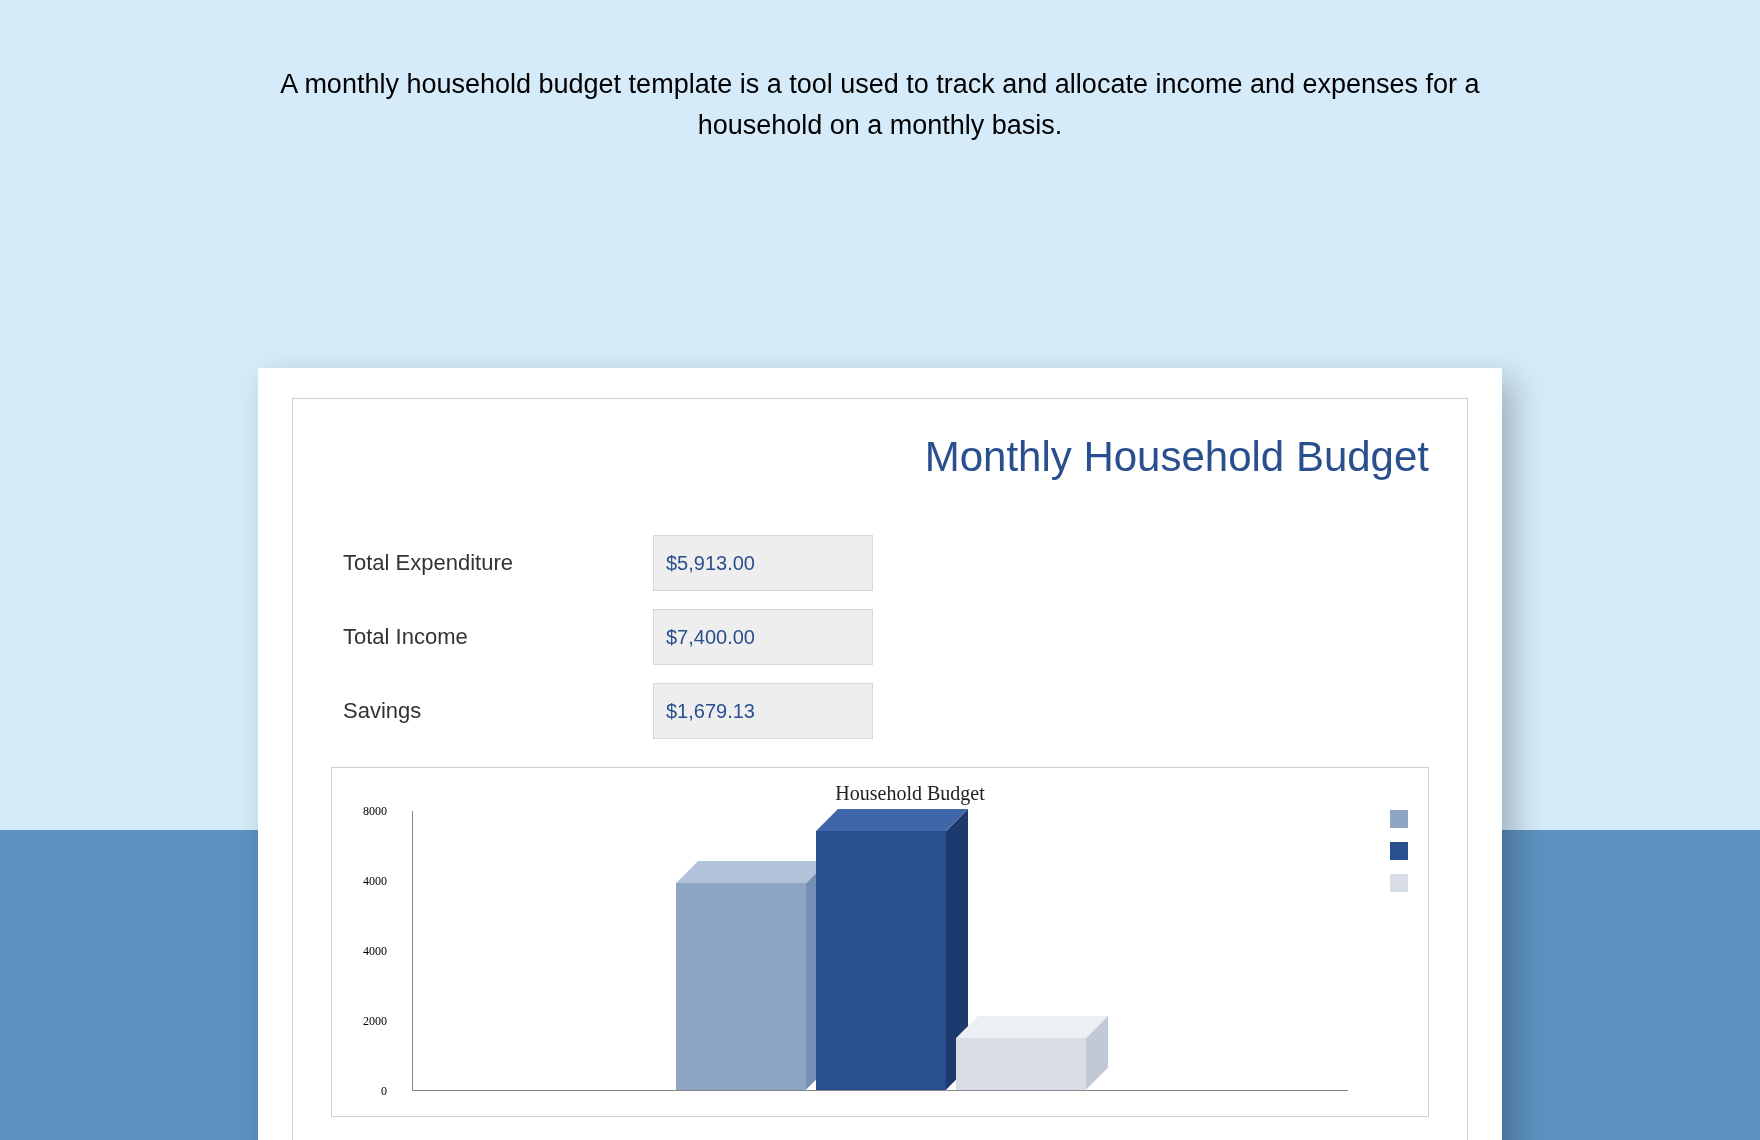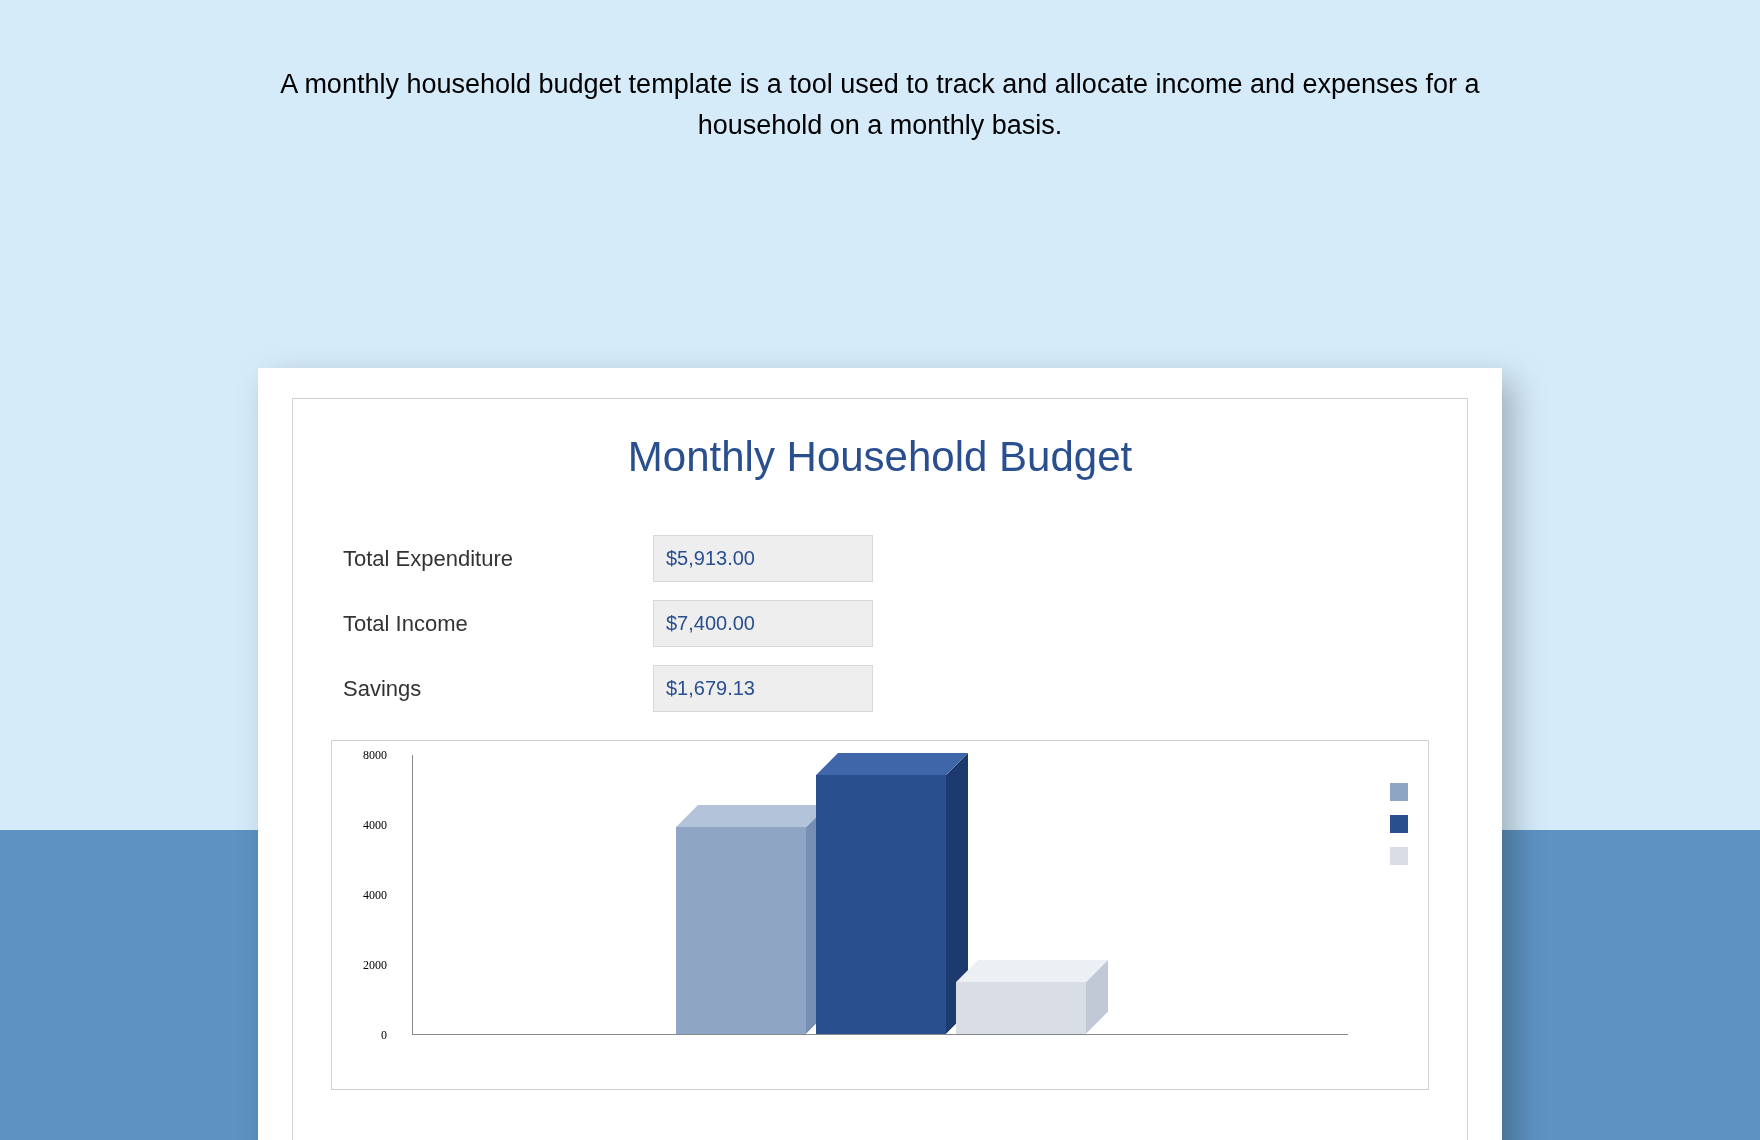--- a/index.html
+++ b/index.html
@@ -57,7 +57,7 @@
     position: relative;
   }
   .doc-title {
-    text-align: center;
+    text-align: right;
     font-family: -apple-system, BlinkMacSystemFont, 'Segoe UI', Arial, sans-serif;
     font-size: 42px;
     font-weight: 400;

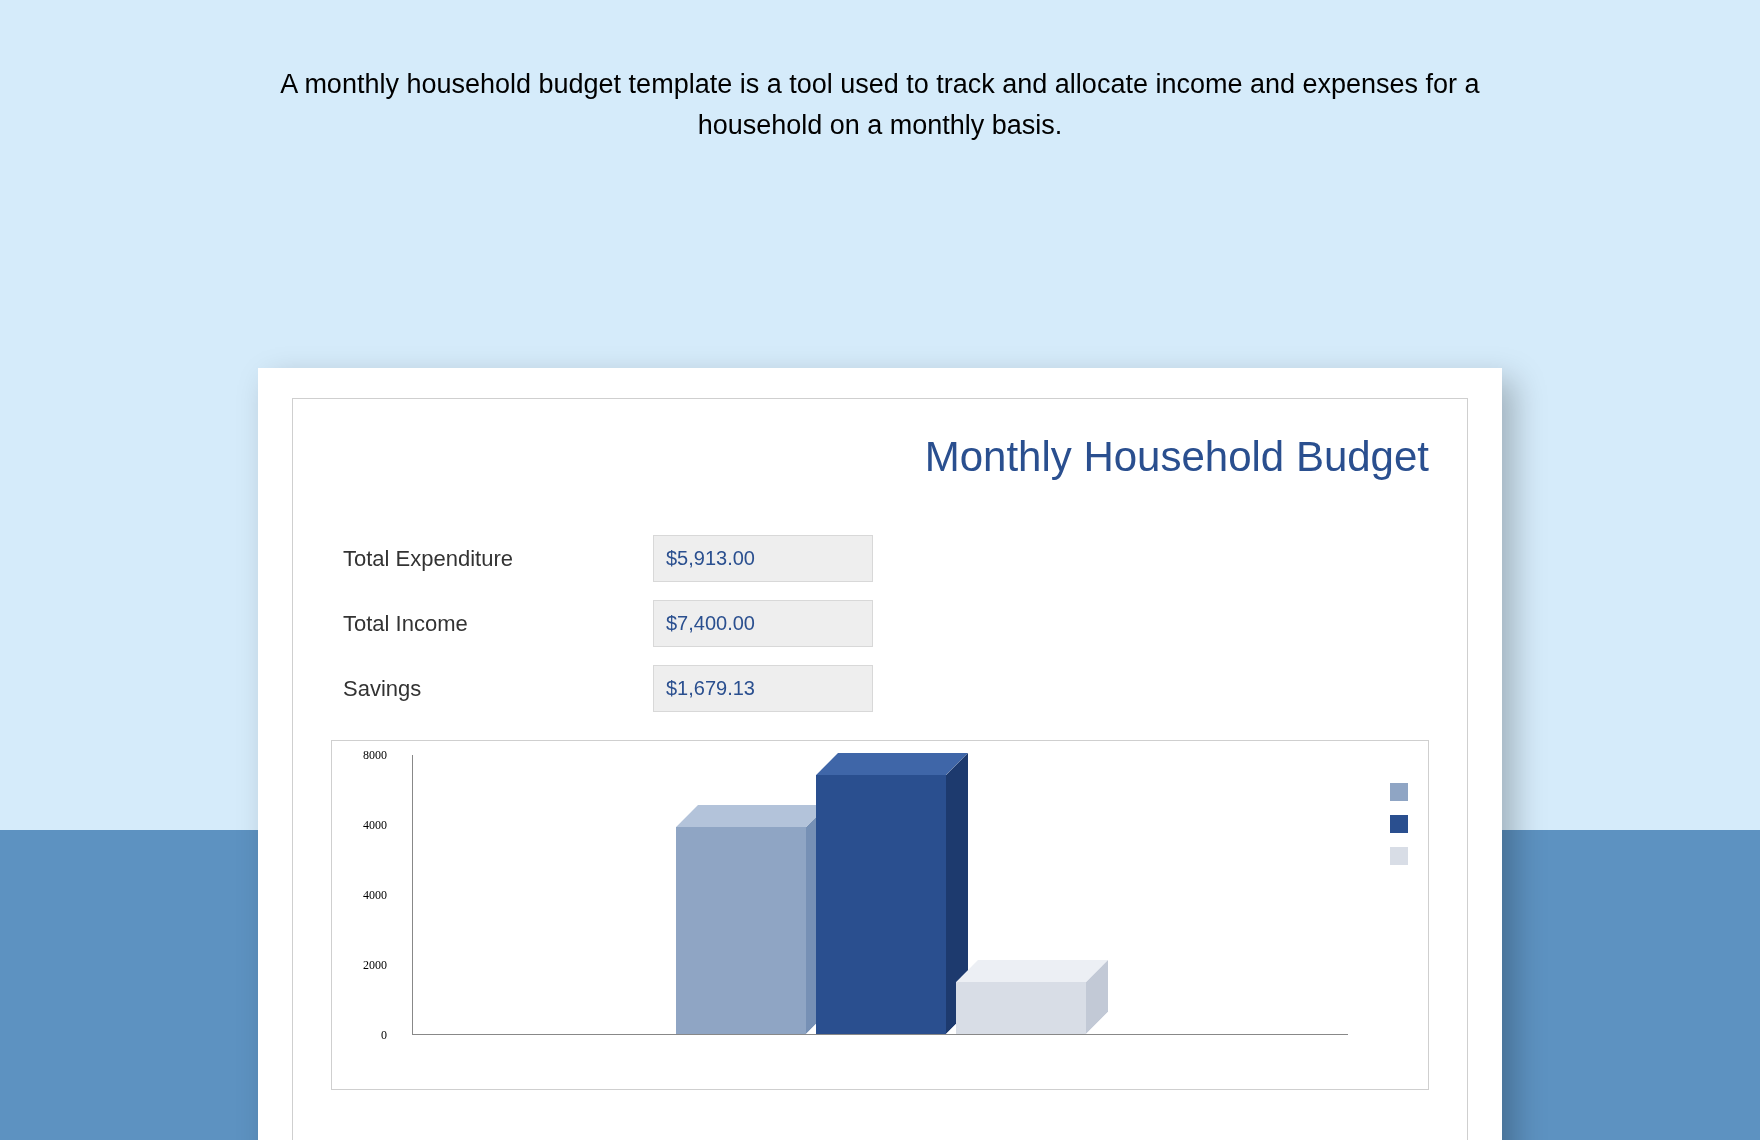--- a/index.html
+++ b/index.html
@@ -81,7 +81,7 @@
   }
   .summary-value {
     width: 220px;
-    height: 47px;
+    height: 56px;
     background: #eeeeee;
     border: 1px solid #d8d8d8;
     color: #2a4f8f;

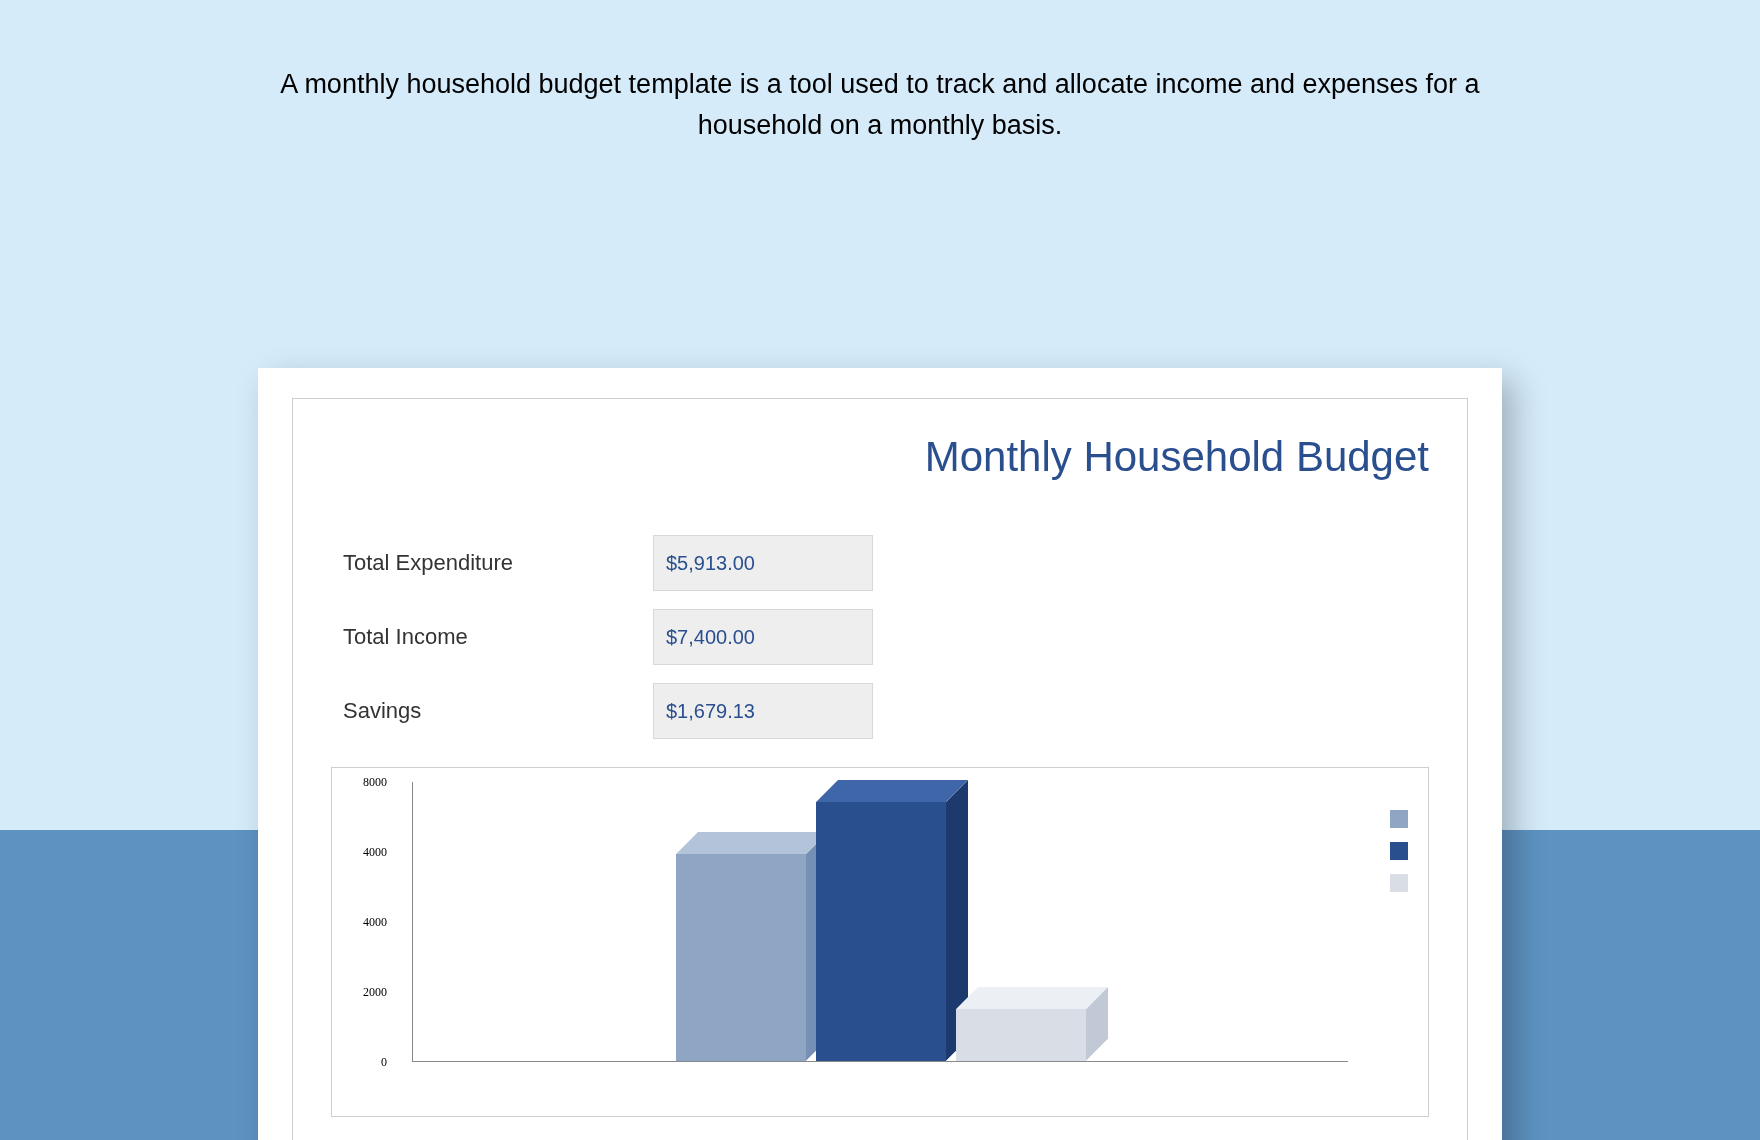--- a/index.html
+++ b/index.html
@@ -192,6 +192,7 @@
     </div>
 
     <div class="chart-box">
+      <div class="chart-title">Household Budget</div>
       <div class="chart-area">
         <div class="y-axis">
             <div class="y-tick" style="bottom: 0px; transform: translateY(50%);">0</div>

